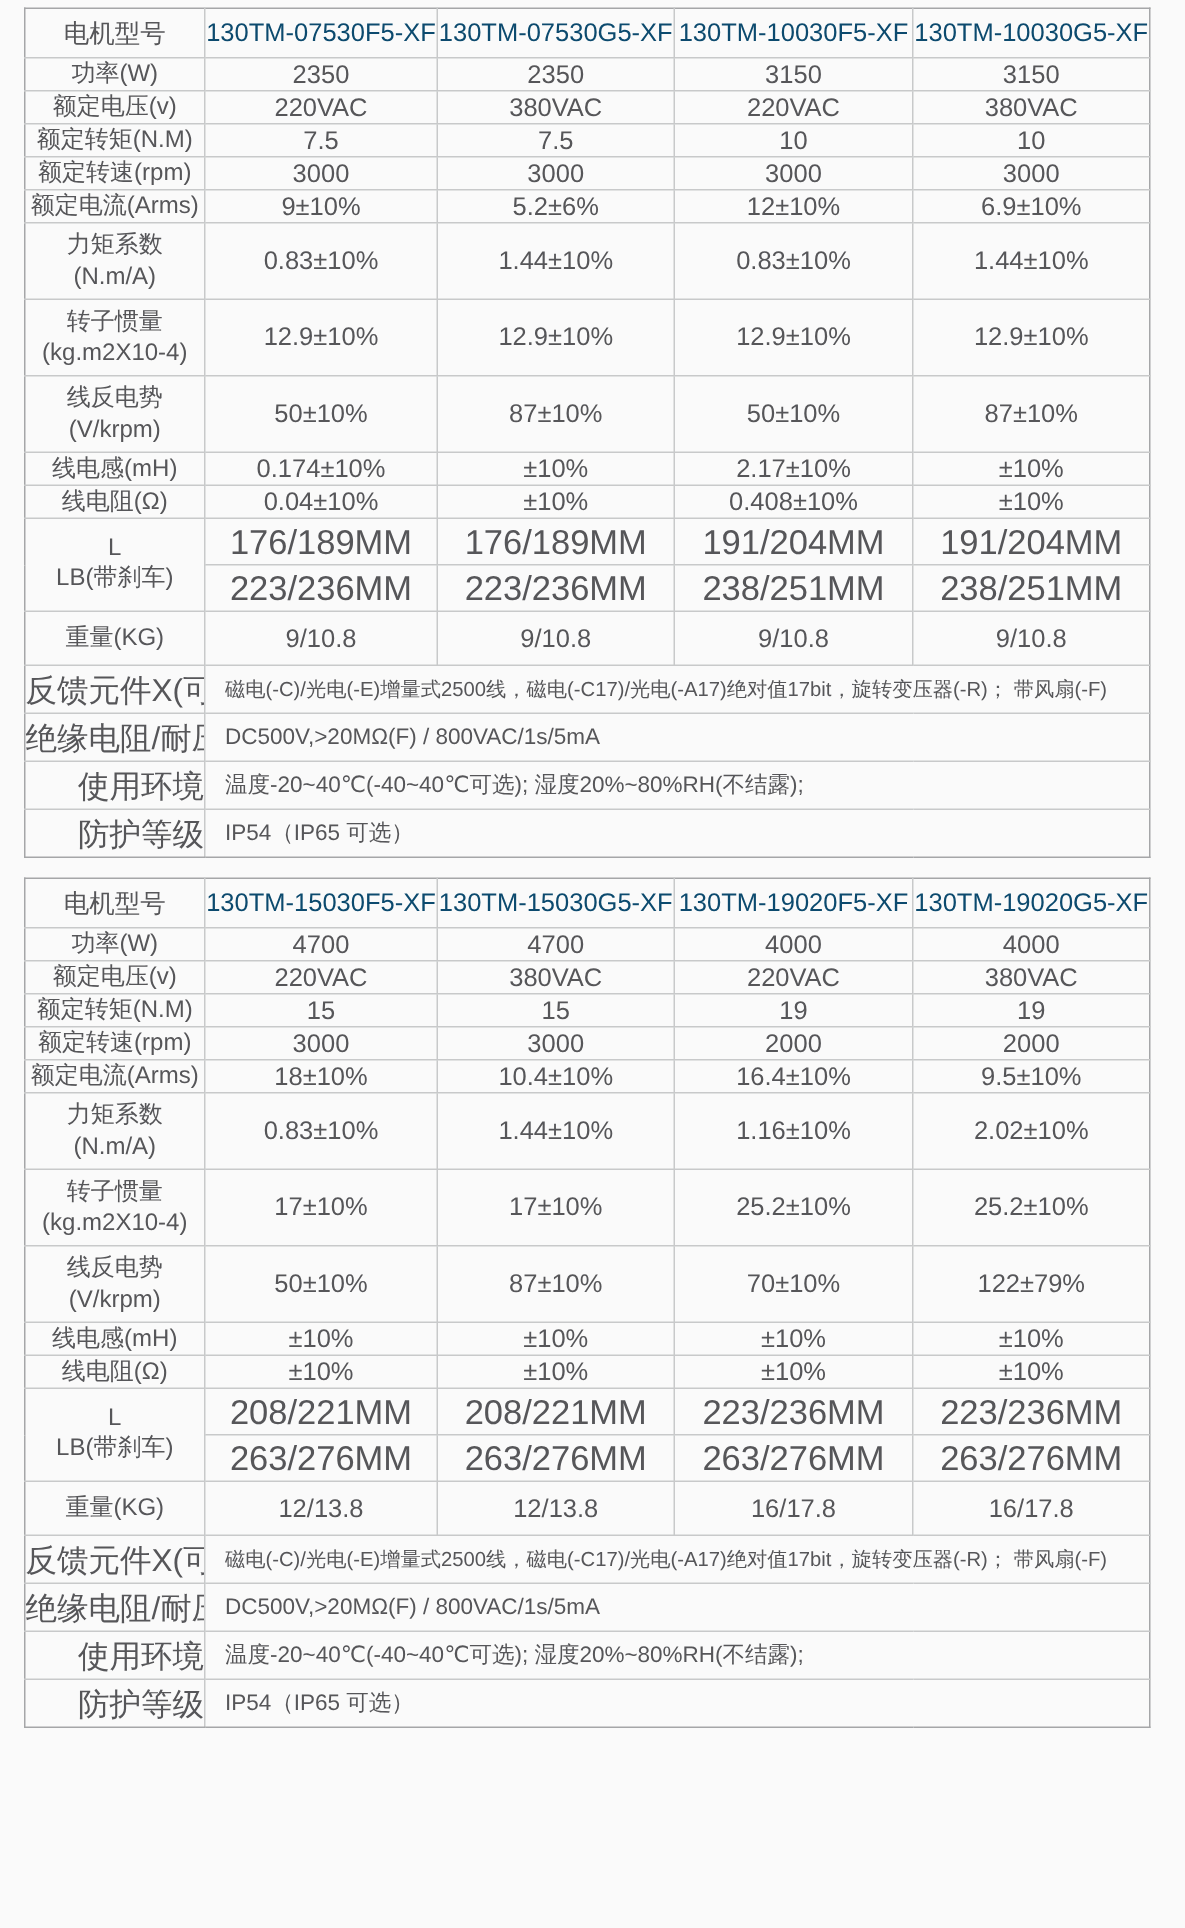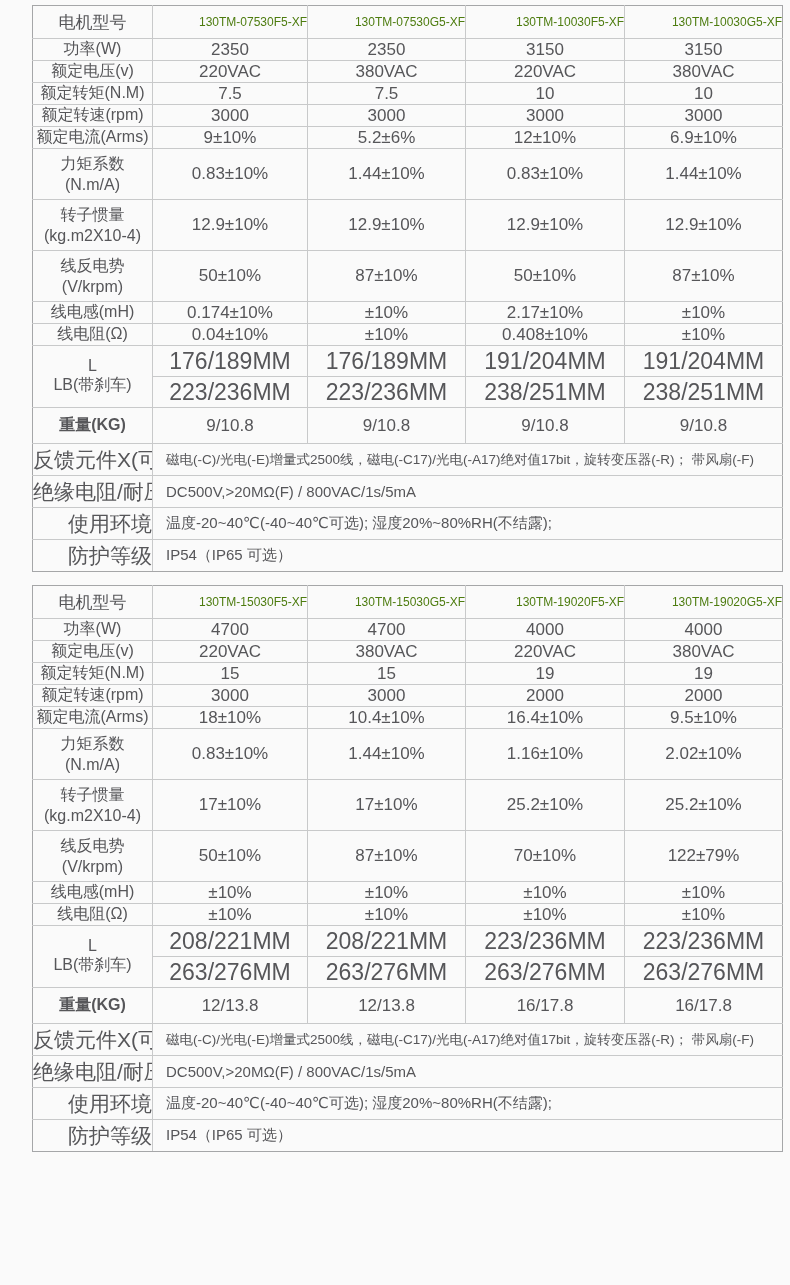--- a/index.html
+++ b/index.html
@@ -10,7 +10,7 @@
     color:#565659;
     overflow:hidden;
   }
-  .page{box-sizing:border-box;padding:5px 20px 0 32px;}
+  .page{box-sizing:border-box;padding:5px 20px 0 16px;}
   table.spec-table{
     border-collapse:collapse;
     table-layout:fixed;

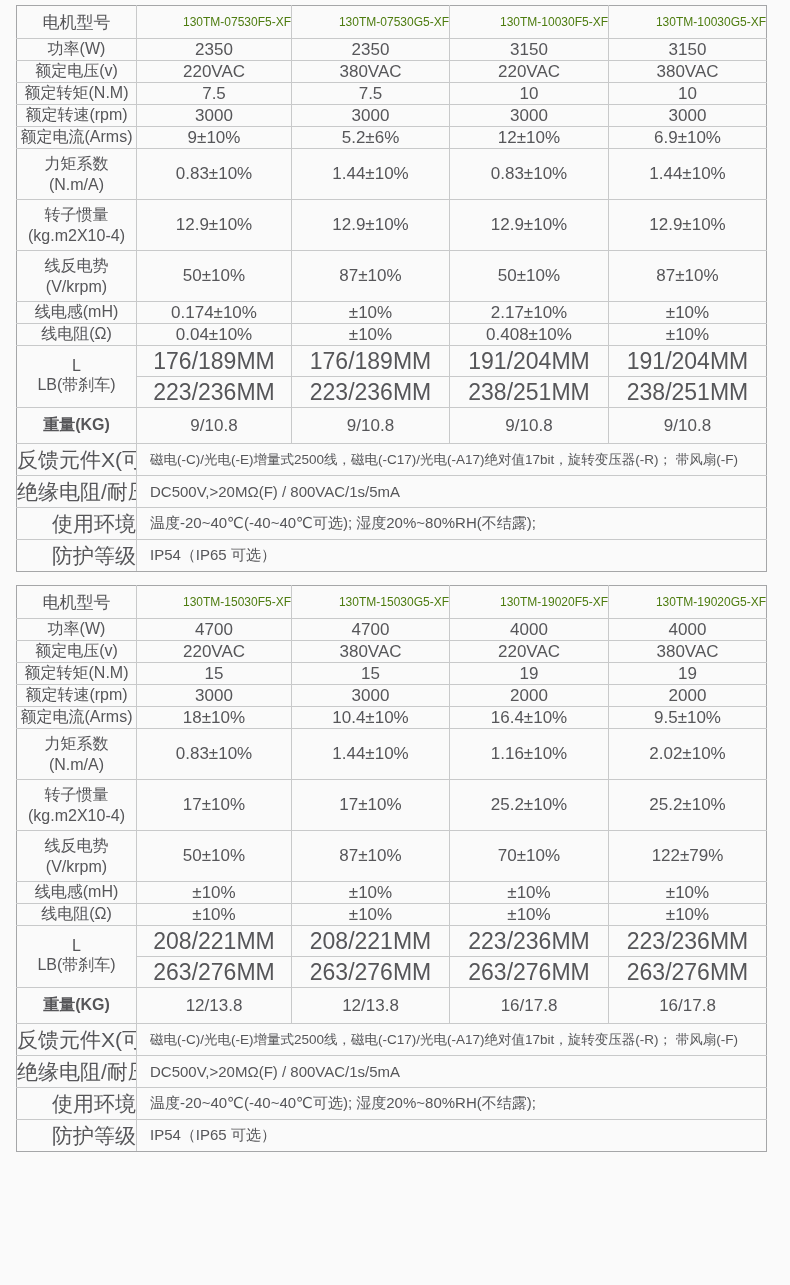--- a/index.html
+++ b/index.html
@@ -35,7 +35,7 @@
 
   tr.row-model{height:33px;}
   tr.row-model th{font-size:17px;}
-  tr.row-model td{font-size:12px;color:#4d7c0f;text-align:right;}
+  tr.row-model td{font-size:17px;color:#0c4a6e;}
 
   tr.row-spec{height:14px;}
   tr.row-spec th{font-size:16px;}

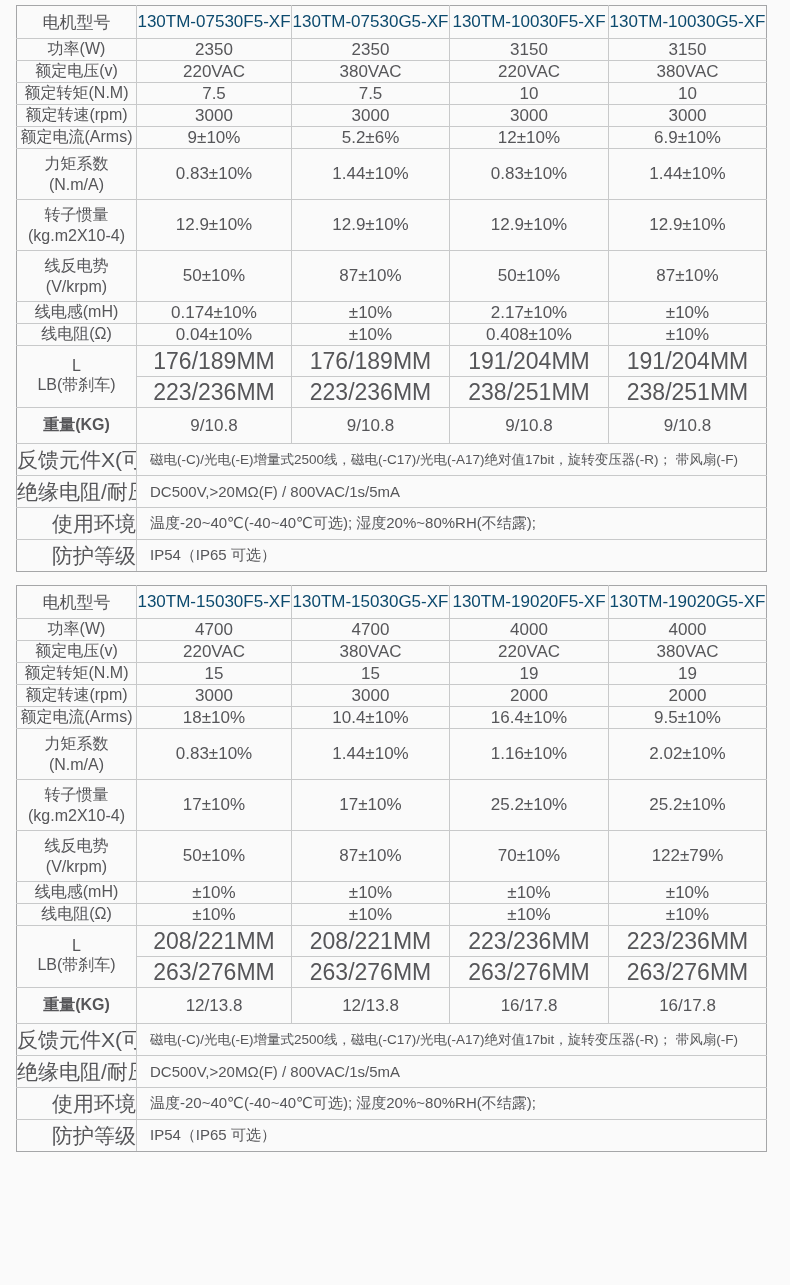--- a/index.html
+++ b/index.html
@@ -48,7 +48,7 @@
   tr.row-dim td{font-size:23px;}
 
   tr.row-weight{height:36px;}
-  tr.row-weight th{font-size:16px;font-weight:bold;}
+  tr.row-weight th{font-size:16px;}
   tr.row-weight td{font-size:17px;}
 
   tr.row-footer{height:32px;}

